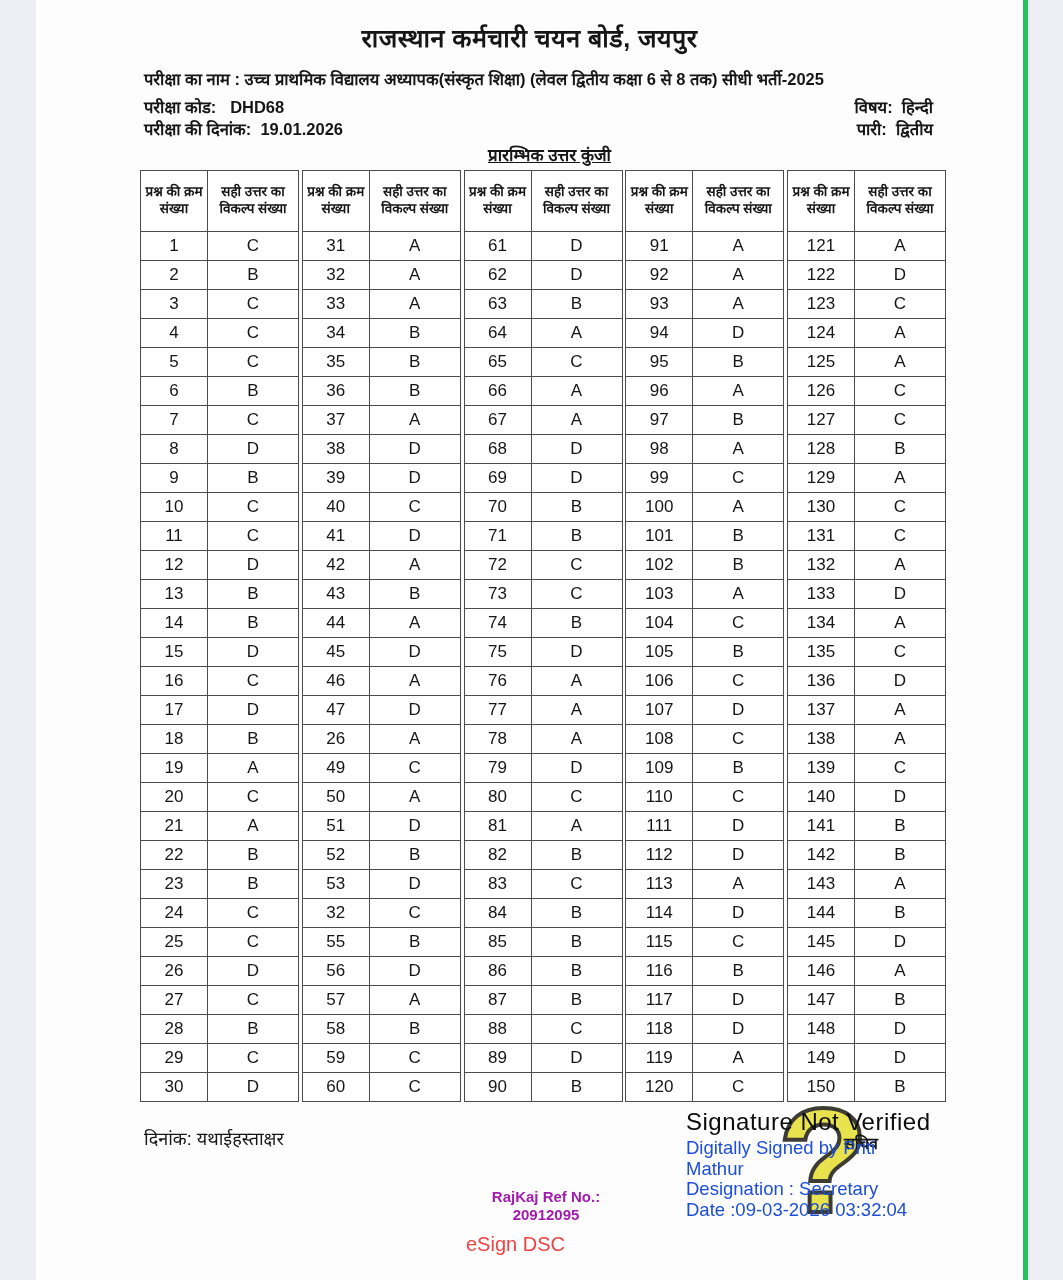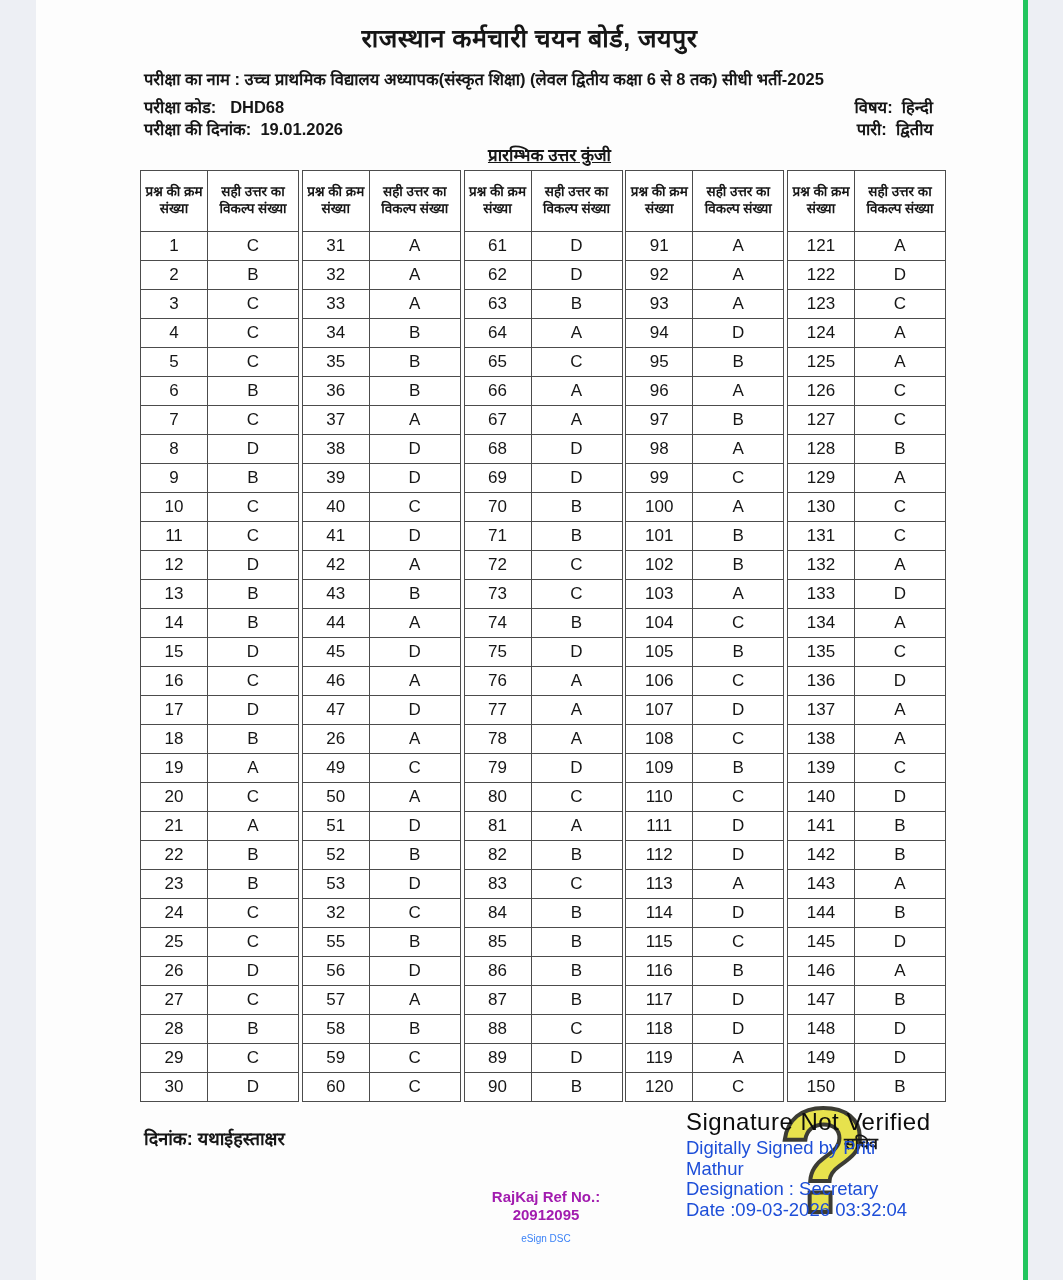--- a/index.html
+++ b/index.html
@@ -77,7 +77,7 @@
     position: absolute;
     left: 108px; top: 1126px;
     font-size: 18px;
-    font-weight: 700;
+    font-weight: 400;
   }
   .signature-block {
     position: absolute;

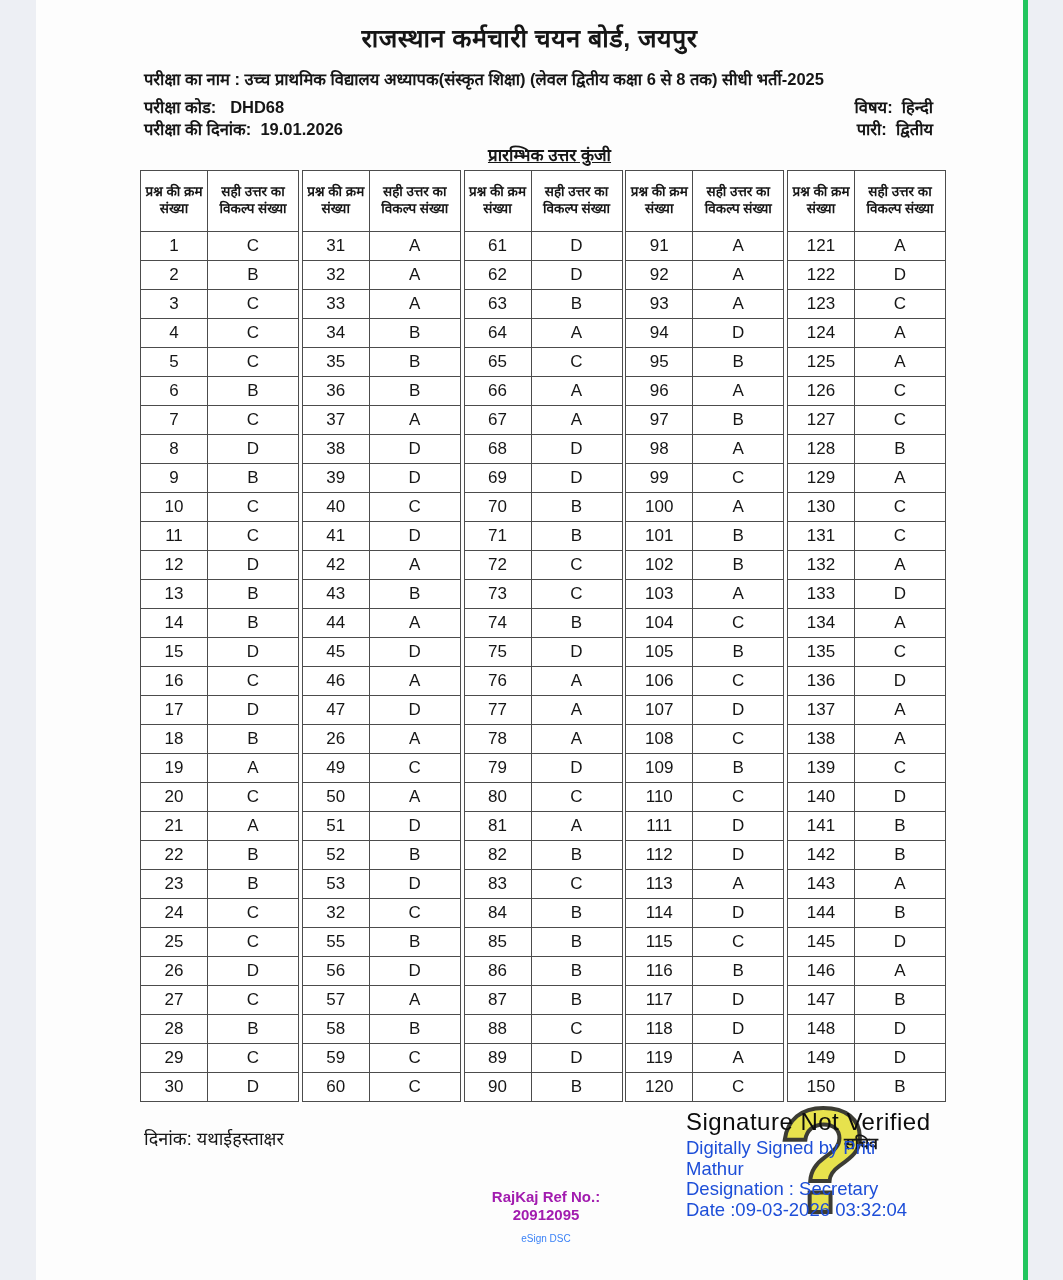--- a/index.html
+++ b/index.html
@@ -126,10 +126,10 @@
     position: absolute;
     left: 430px; top: 1233px;
     width: 160px;
-    text-align: center;
-    font-size: 10px;
+    text-align: left;
+    font-size: 20px;
     font-weight: 400;
-    color: #3b82f6;
+    color: #ef4444;
   }
 </style>
 </head>

